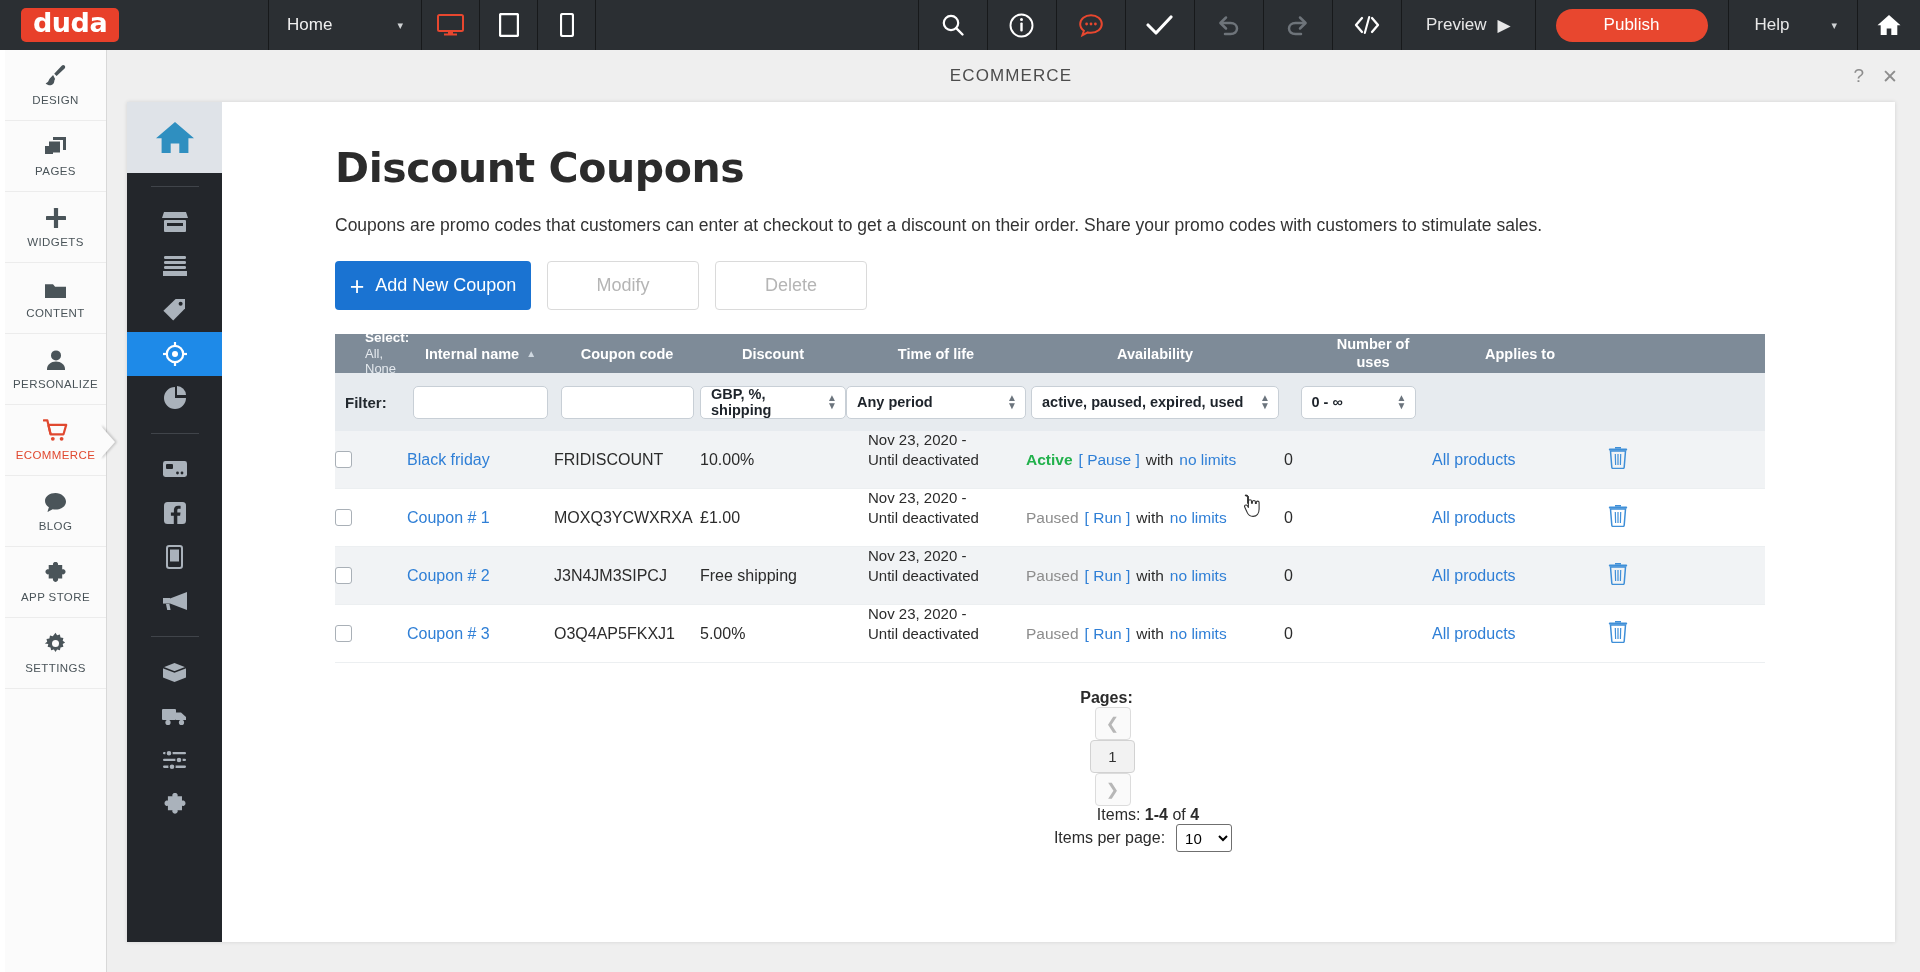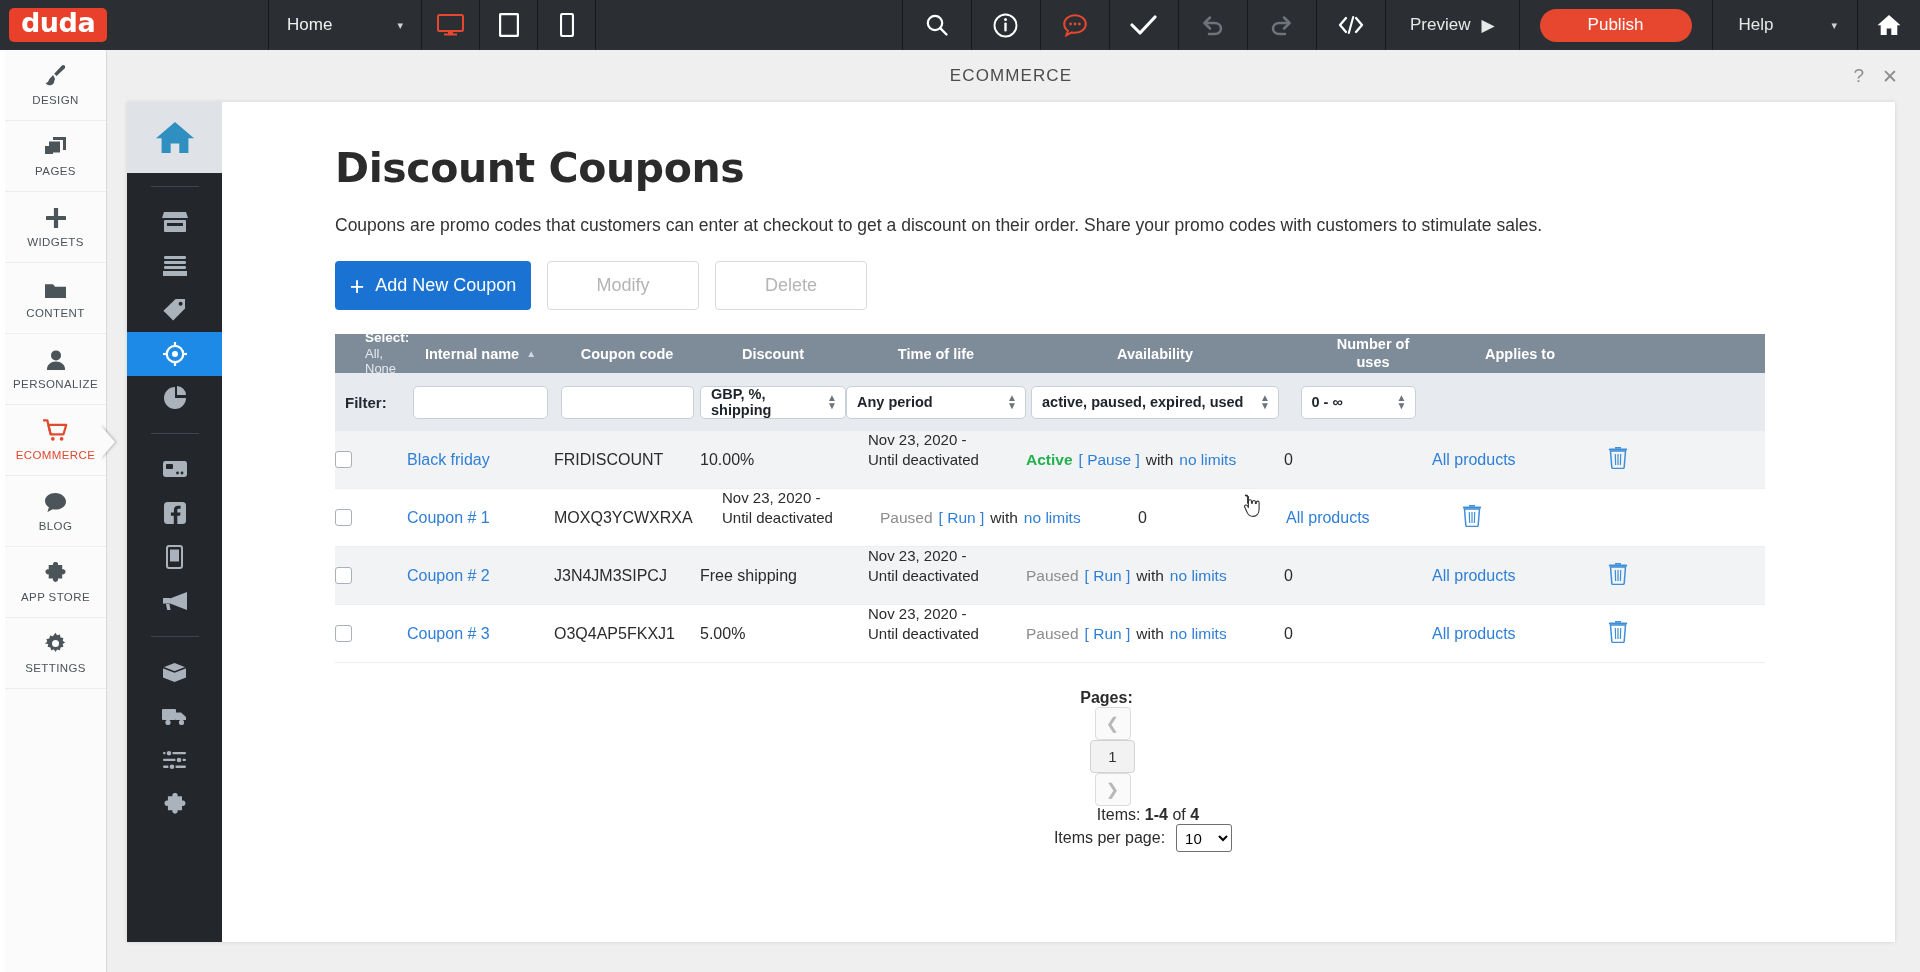--- a/index.html
+++ b/index.html
@@ -20,7 +20,7 @@
     z-index: 50;
   }
   .tb-logo {
-    width: 268px; display: flex; align-items: center; padding-left: 9px;
+    width: 268px; display: flex; align-items: center; padding-left: 21px;
   }
   .logo-badge {
     background: #e8402a; color: #fff;

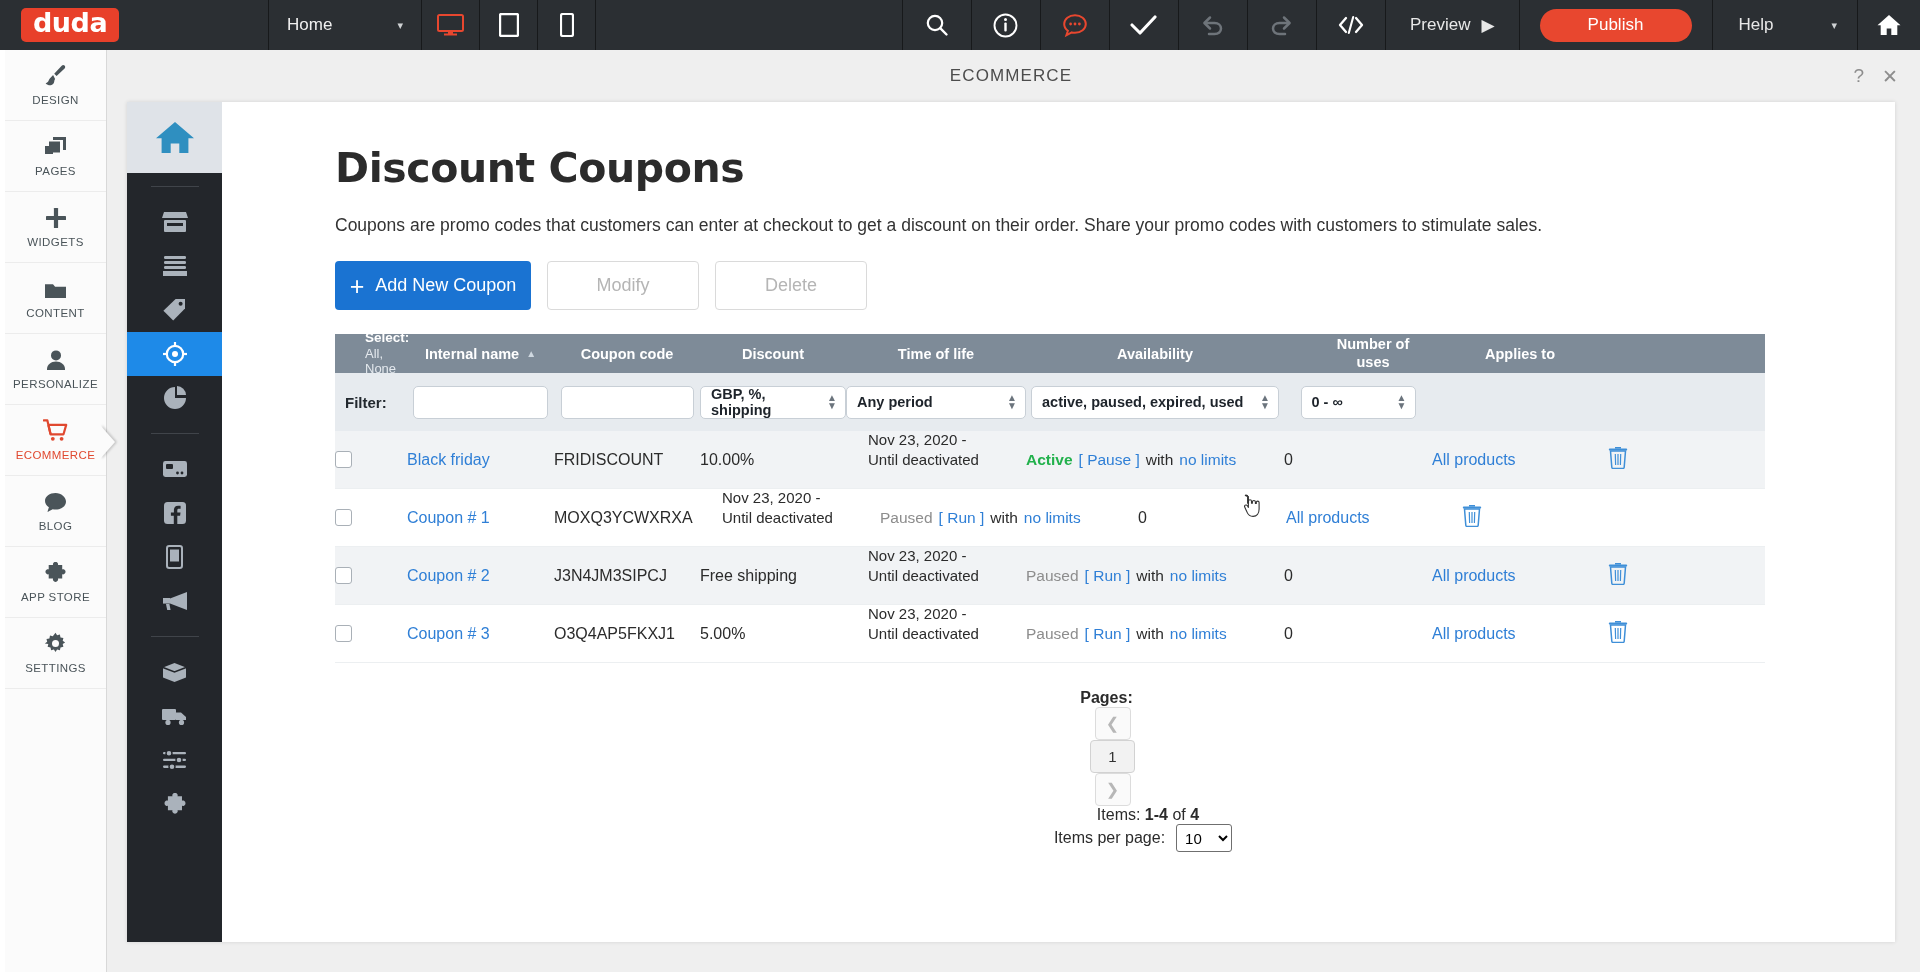--- a/index.html
+++ b/index.html
@@ -55,7 +55,7 @@
     font-family: "Liberation Sans", sans-serif;
   }
   .tb-help {
-    display: flex; align-items: center; gap: 58px;
+    display: flex; align-items: center; gap: 42px;
     padding: 0 20px 0 26px; font-size: 17px; cursor: pointer;
   }
   .tb-homeicon { width: 62px; display:flex; align-items:center; justify-content:center; cursor:pointer;}

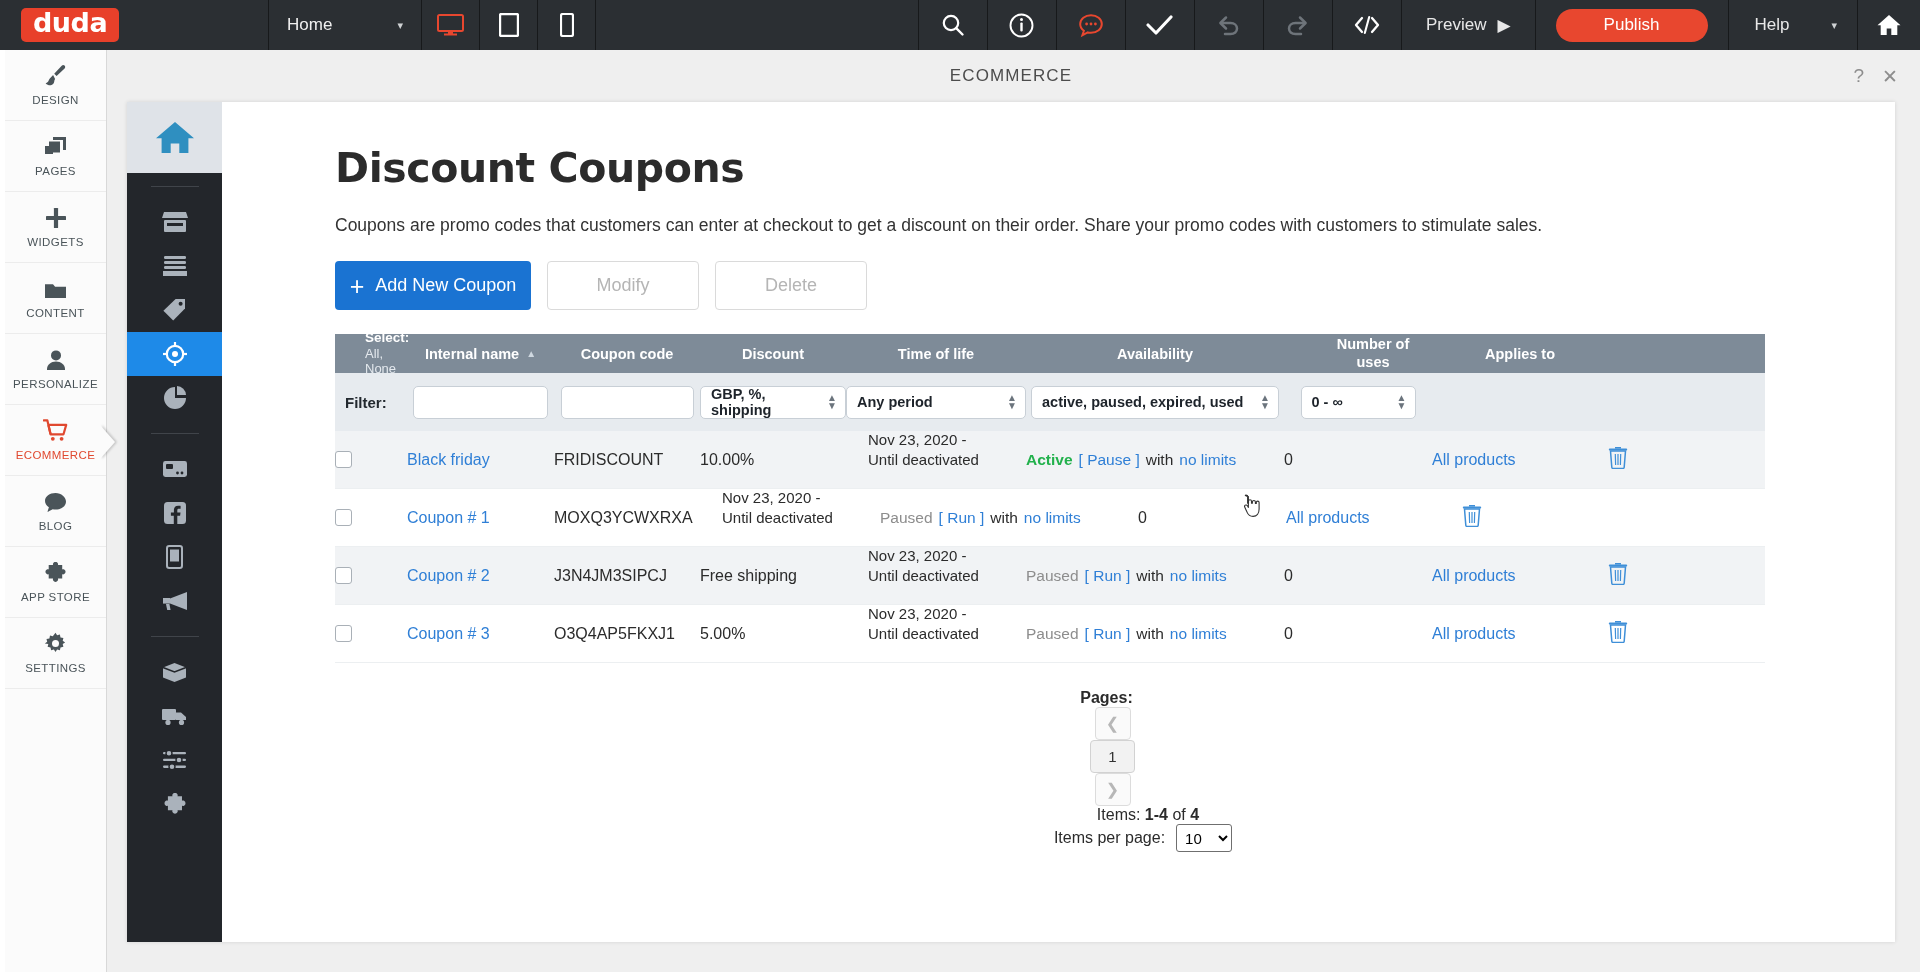--- a/index.html
+++ b/index.html
@@ -713,6 +713,9 @@
               <div class="td c-code">
                 <span>MOXQ3YCWXRXA</span>
               </div>
+              <div class="td c-disc">
+                <span>£1.00</span>
+              </div>
               <div class="td c-life multi" style="padding-left:22px;">
                 <span>Nov 23, 2020 -</span>
                 <span>Until deactivated</span>

